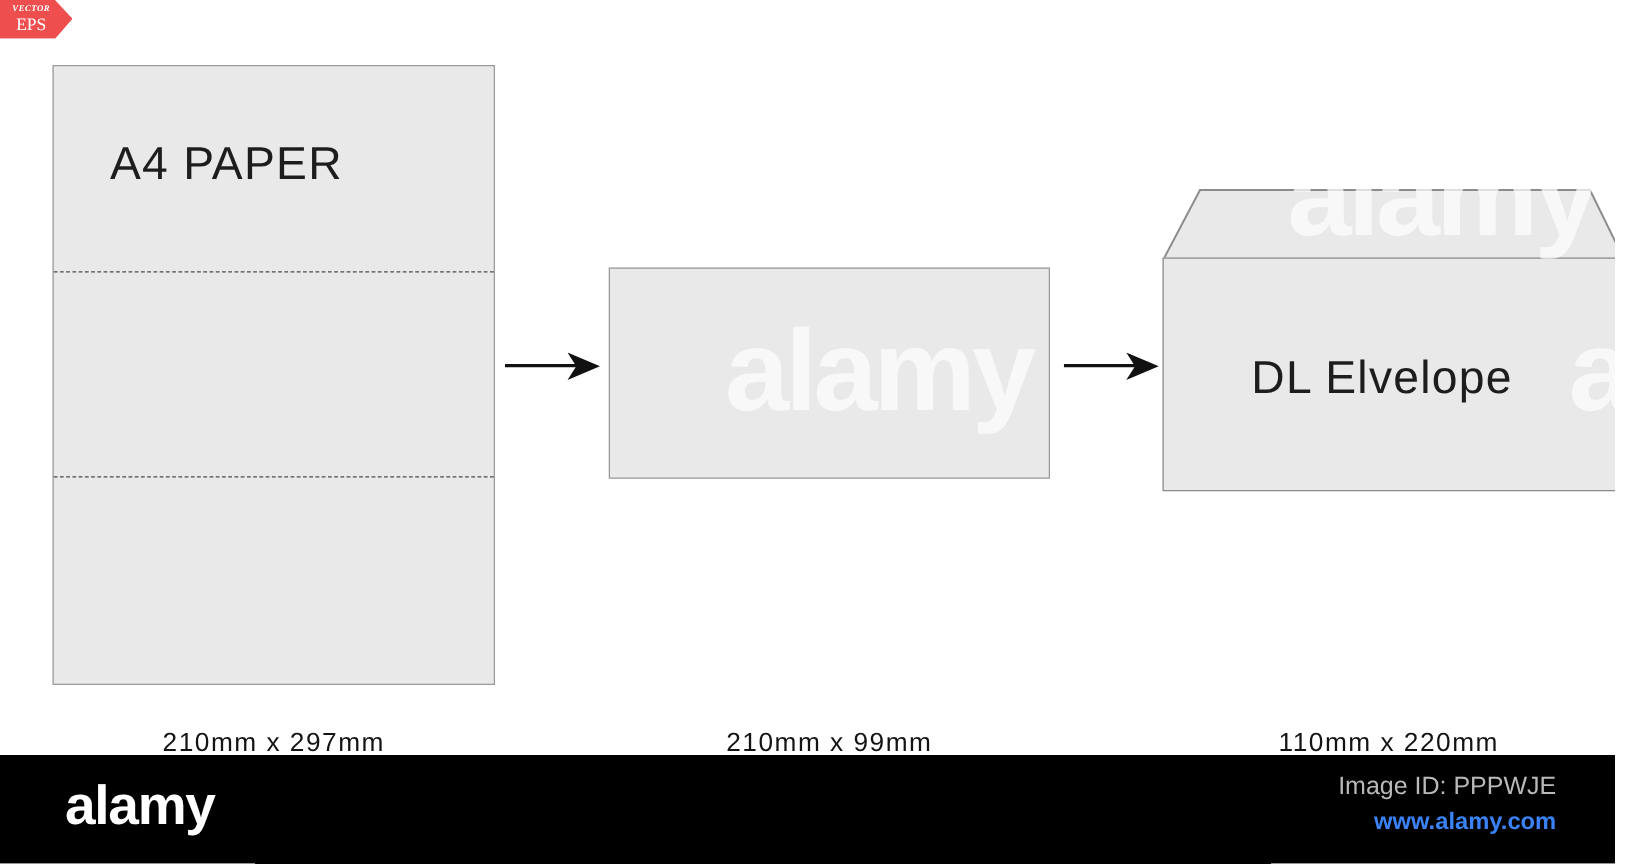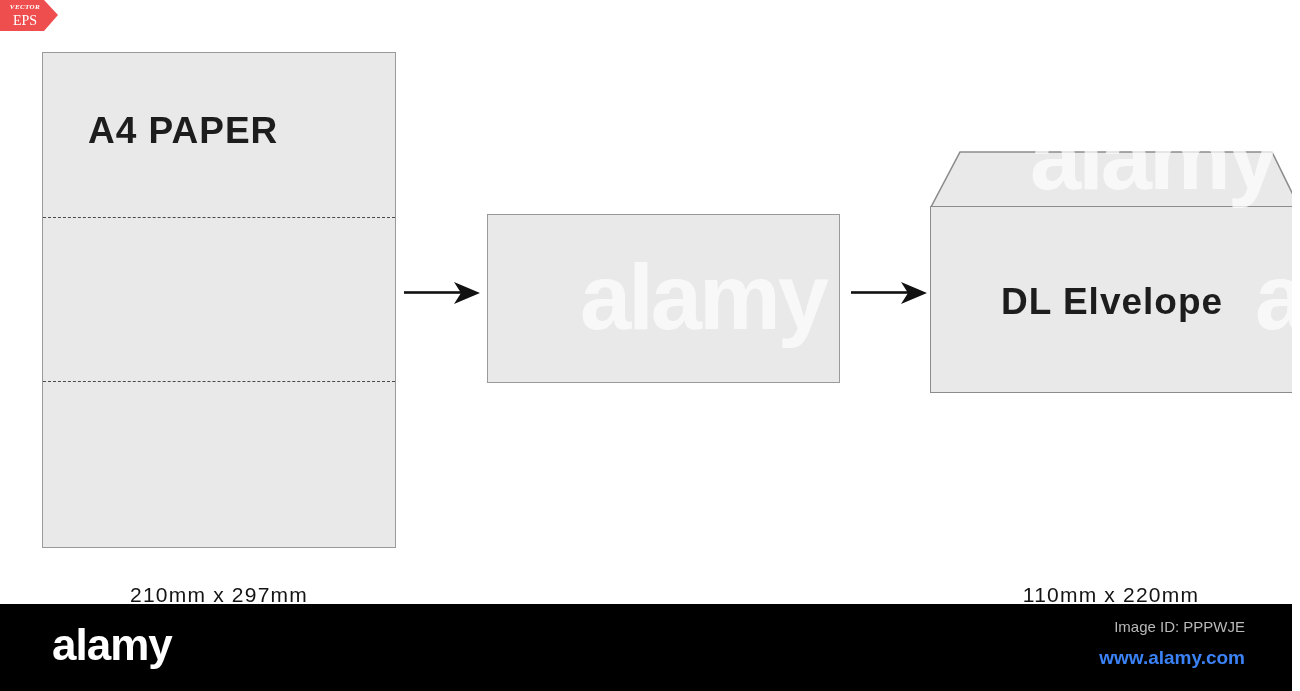--- a/index.html
+++ b/index.html
@@ -67,7 +67,7 @@
     position: absolute;
     color: #1d1d1d;
     font-size: 37px;
-    font-weight: 700;
+    font-weight: 400;
     letter-spacing: 1px;
     white-space: nowrap;
   }

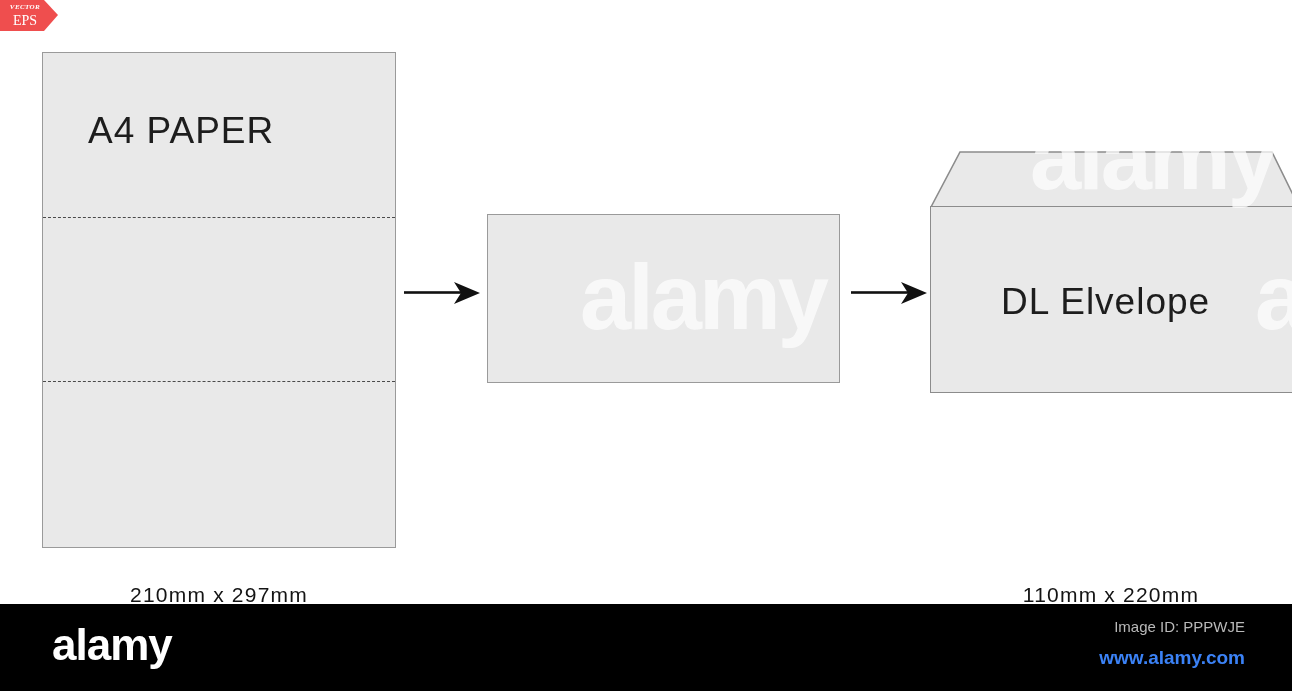--- a/index.html
+++ b/index.html
@@ -252,6 +252,7 @@
   <div class="shape-label" id="envelope-label">DL  Elvelope</div>
 
   <div class="dimension" id="dim-a4">210mm  x  297mm</div>
+  <div class="dimension" id="dim-folded">210mm  x  99mm</div>
   <div class="dimension" id="dim-envelope">110mm  x  220mm</div>
 
   <div id="footer">

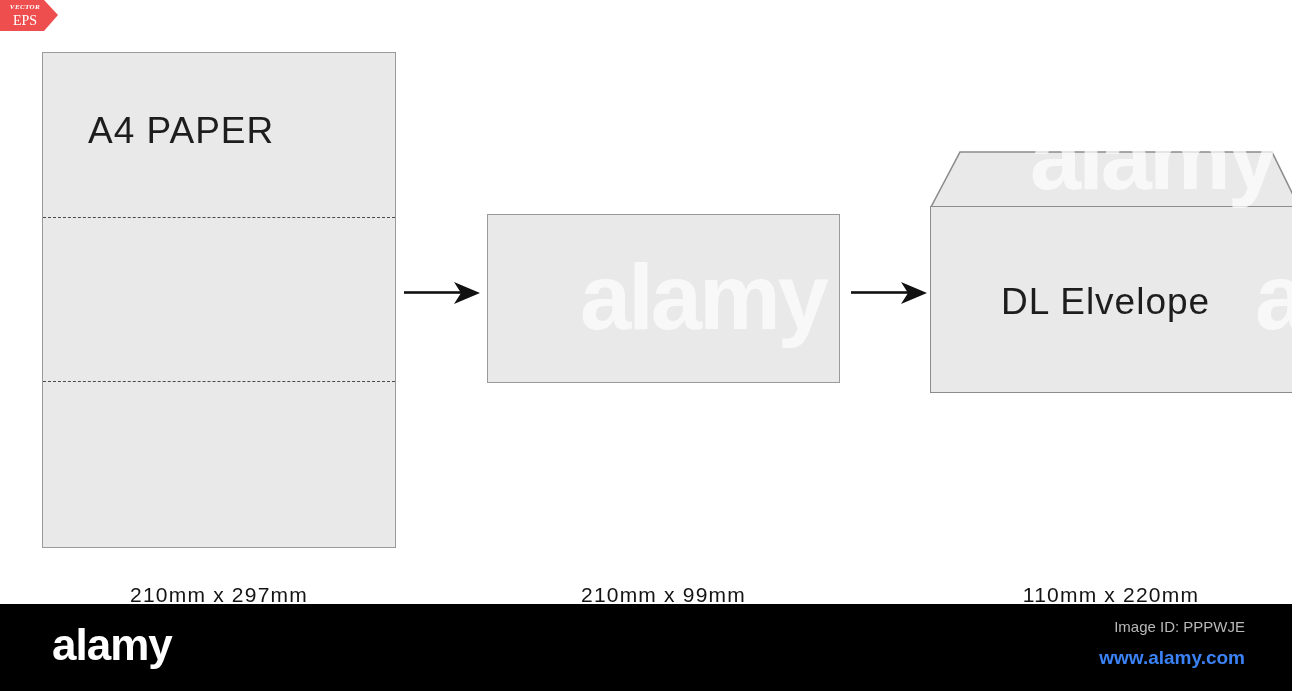--- a/index.html
+++ b/index.html
@@ -190,7 +190,7 @@
     right: 55px;
     top: 14px;
     color: #b9b9b9;
-    font-size: 15px;
+    font-size: 20px;
   }
   #footer-url {
     position: absolute;

